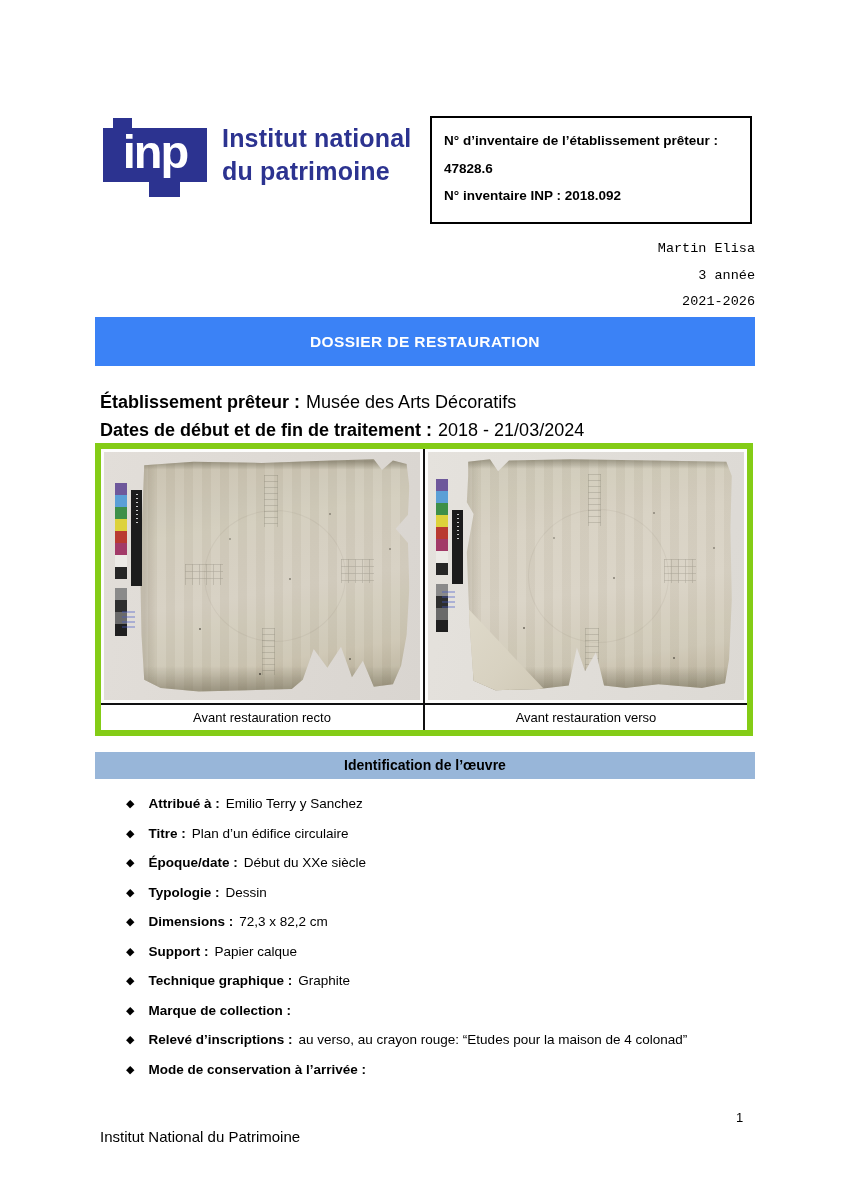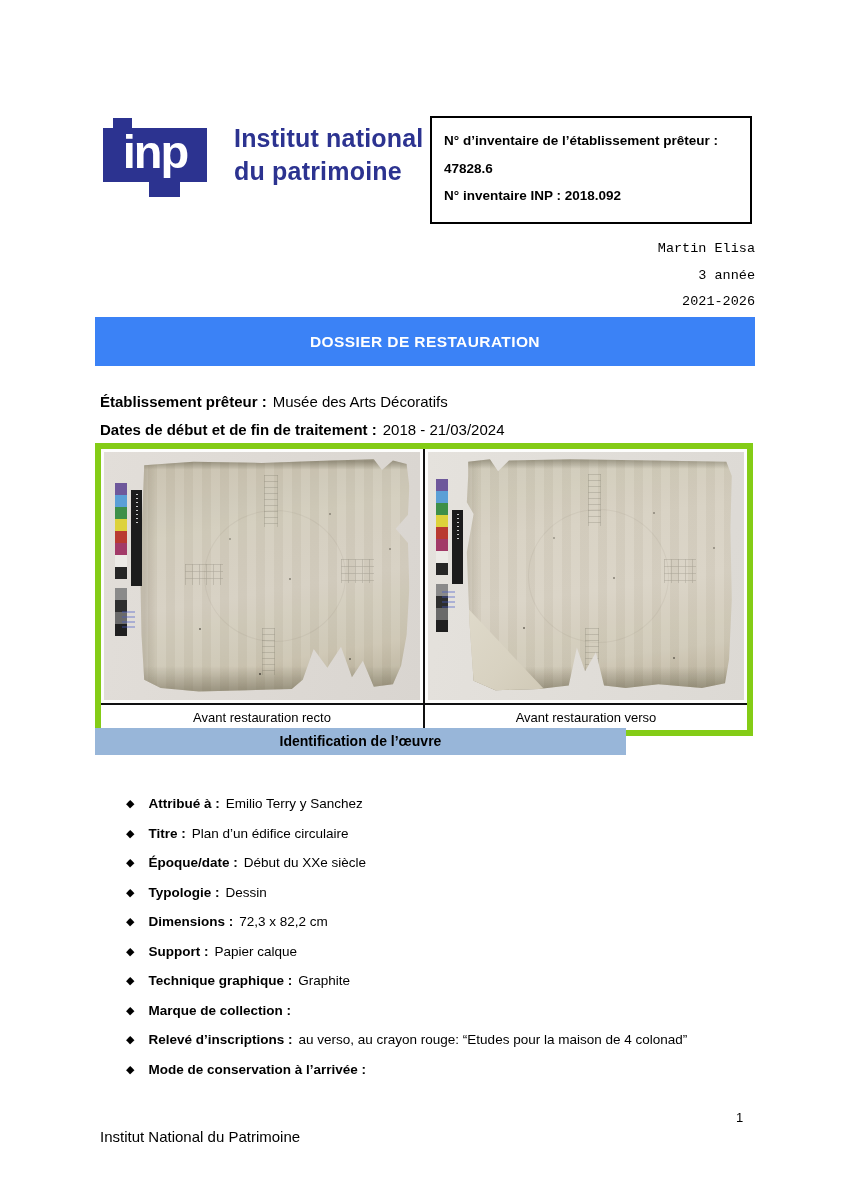--- a/index.html
+++ b/index.html
@@ -146,7 +146,7 @@
     <div class="lm-bottom" style="background: rgb(44, 51, 144);"></div>
     <div class="lm-text">inp</div>
   </div>
-  <div class="logo-name" style="color: rgb(44, 51, 144); margin-left: 12px;">
+  <div class="logo-name" style="color: rgb(44, 51, 144);">
     <div>Institut national</div>
     <div>du patrimoine</div>
   </div>

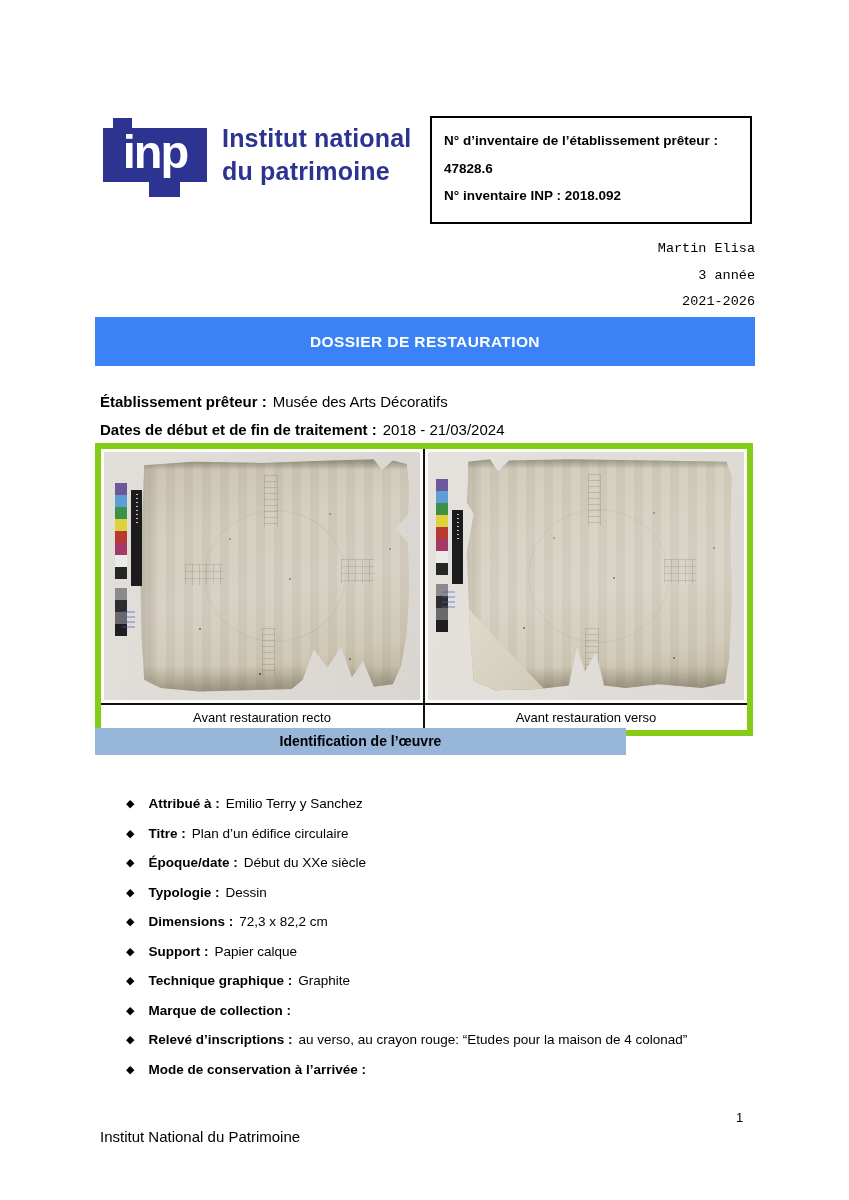--- a/index.html
+++ b/index.html
@@ -37,7 +37,7 @@
                     line-height:27px; text-align:center; font-weight:bold; font-size:14px; }
 
   
-  .loan { position:absolute; left:100px; top:388px; font-size:15px; line-height:28px; }
+  .loan { position:absolute; left:100px; top:388px; font-size:18px; line-height:28px; }
   .lbl  { font-weight:bold; margin-right:6px; }
 
   

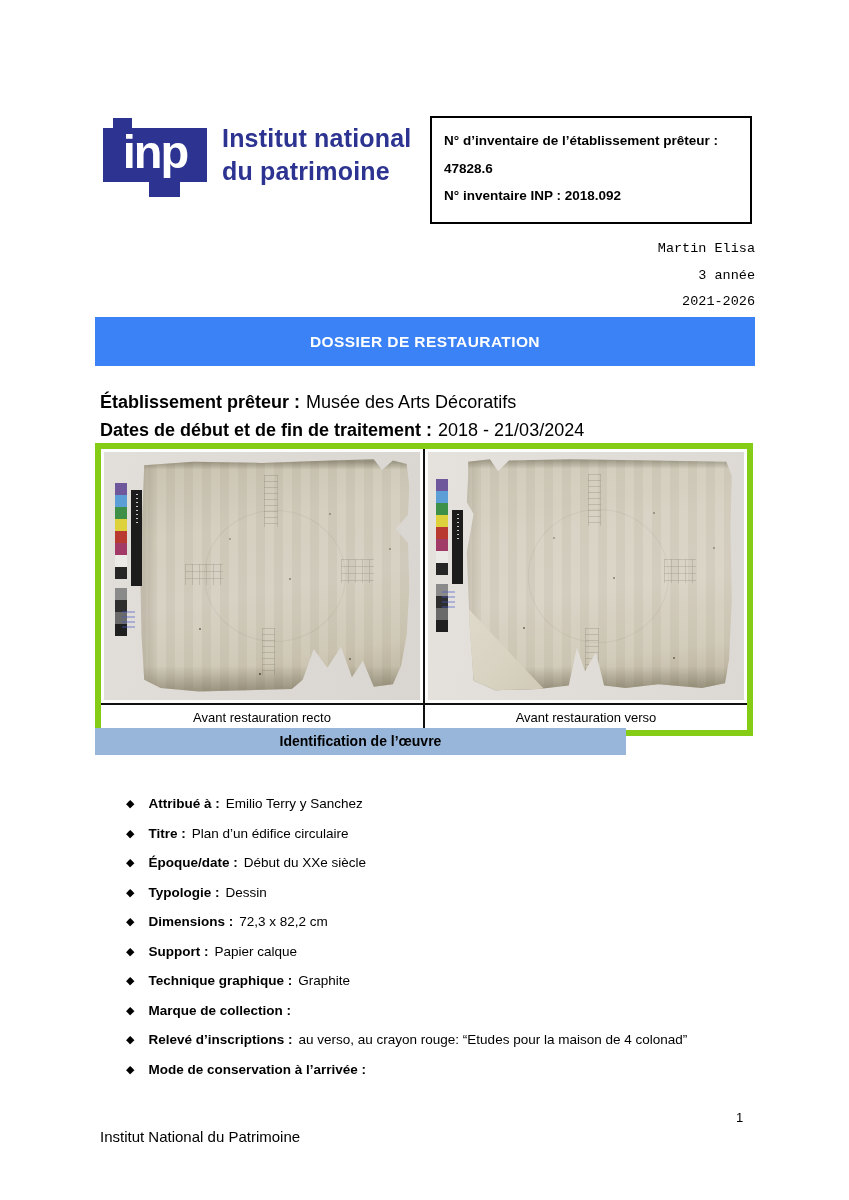--- a/index.html
+++ b/index.html
@@ -33,7 +33,7 @@
   .banner-title { position:absolute; left:95px; top:317px; width:660px; height:49px;
                   line-height:49px; color:#fff; font-weight:bold; font-size:15.5px;
                   text-align:center; letter-spacing:0.4px; }
-  .section-banner { position:absolute; left:95px; top:728px; width:531px; height:27px;
+  .section-banner { position:absolute; left:95px; top:752px; width:660px; height:27px;
                     line-height:27px; text-align:center; font-weight:bold; font-size:14px; }
 
   

